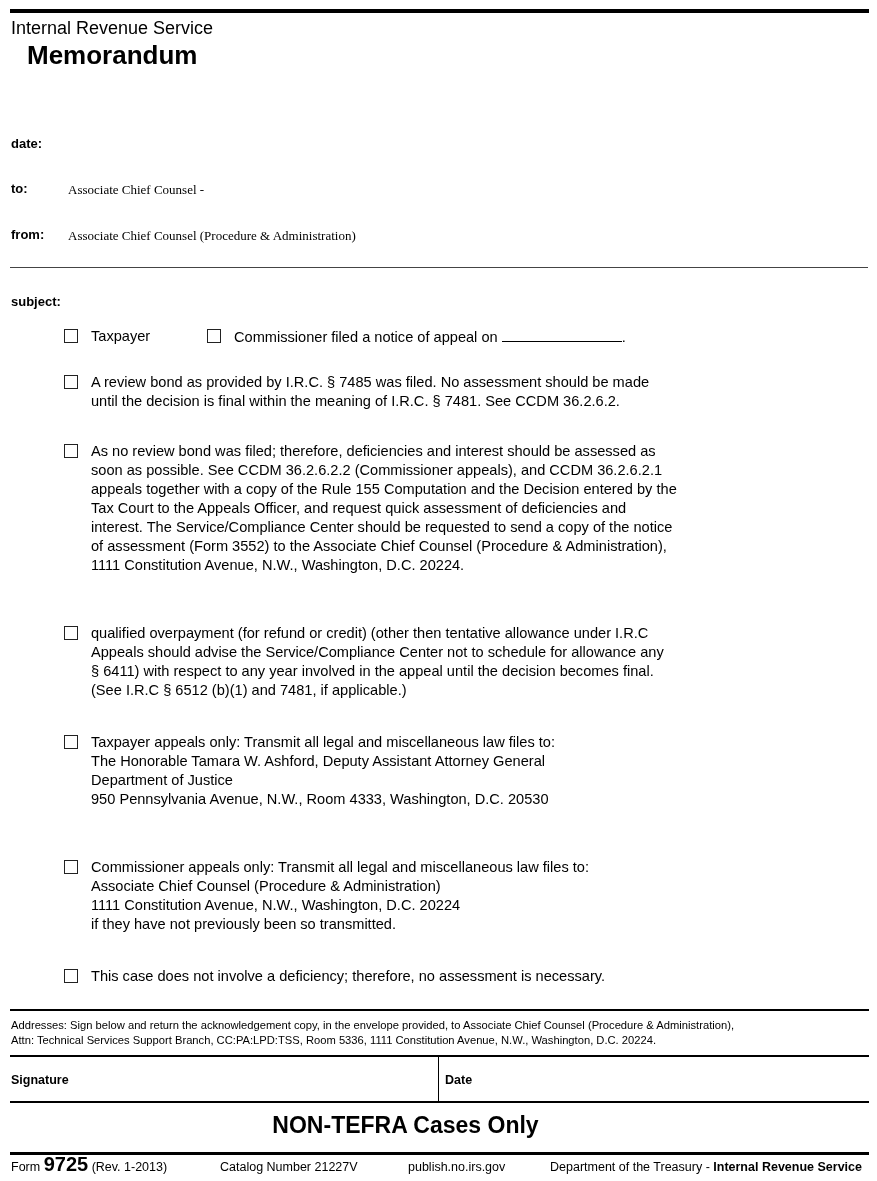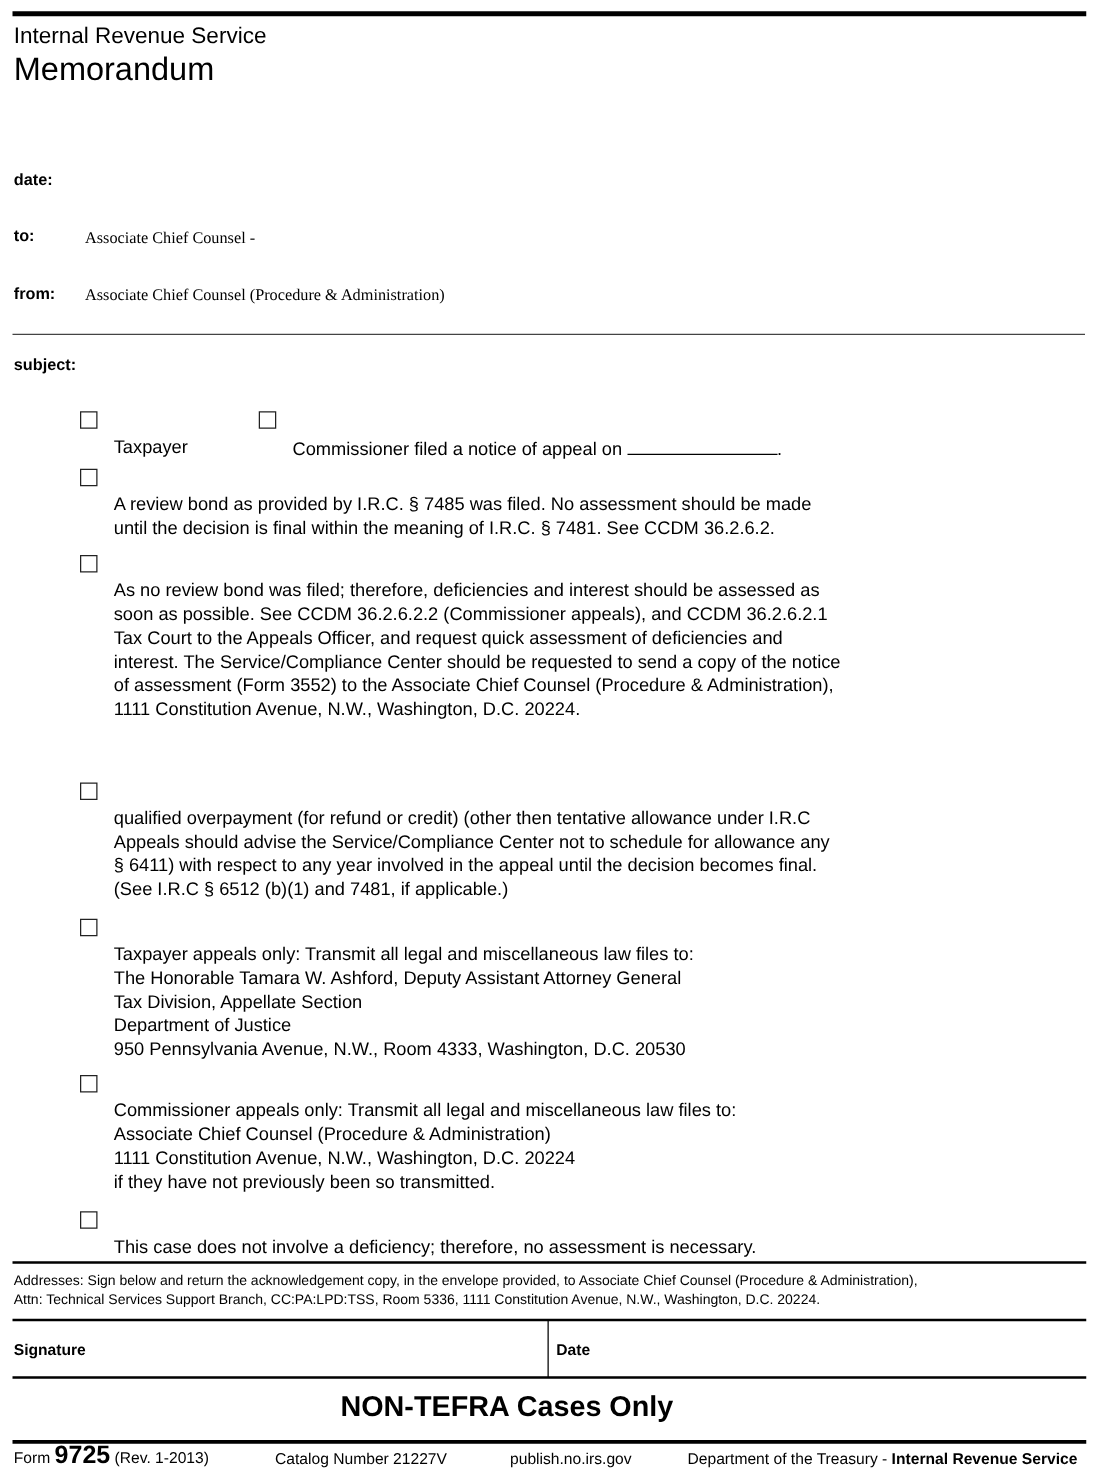--- a/index.html
+++ b/index.html
@@ -7,7 +7,7 @@
     .abs { position: absolute; }
     .topbar { left: 10px; top: 9px; width: 859px; height: 4px; background: #000; }
     .agency { left: 11px; top: 17px; font-size: 18px; line-height: 22px; }
-    .title { left: 11px; top: 39px; font-size: 26px; line-height: 32px; font-weight: normal; }
+    .title { left: 27px; top: 39px; font-size: 26px; line-height: 32px; font-weight: bold; }
     .hlabel { left: 11px; font-size: 13px; font-weight: bold; line-height: 16px; }
     .hvalue { left: 68px; font-family: "Liberation Serif", serif; font-size: 13px; line-height: 16px; text-align: right; }
     .rule-thin { left: 10px; width: 858px; height: 1px; background: #444; }

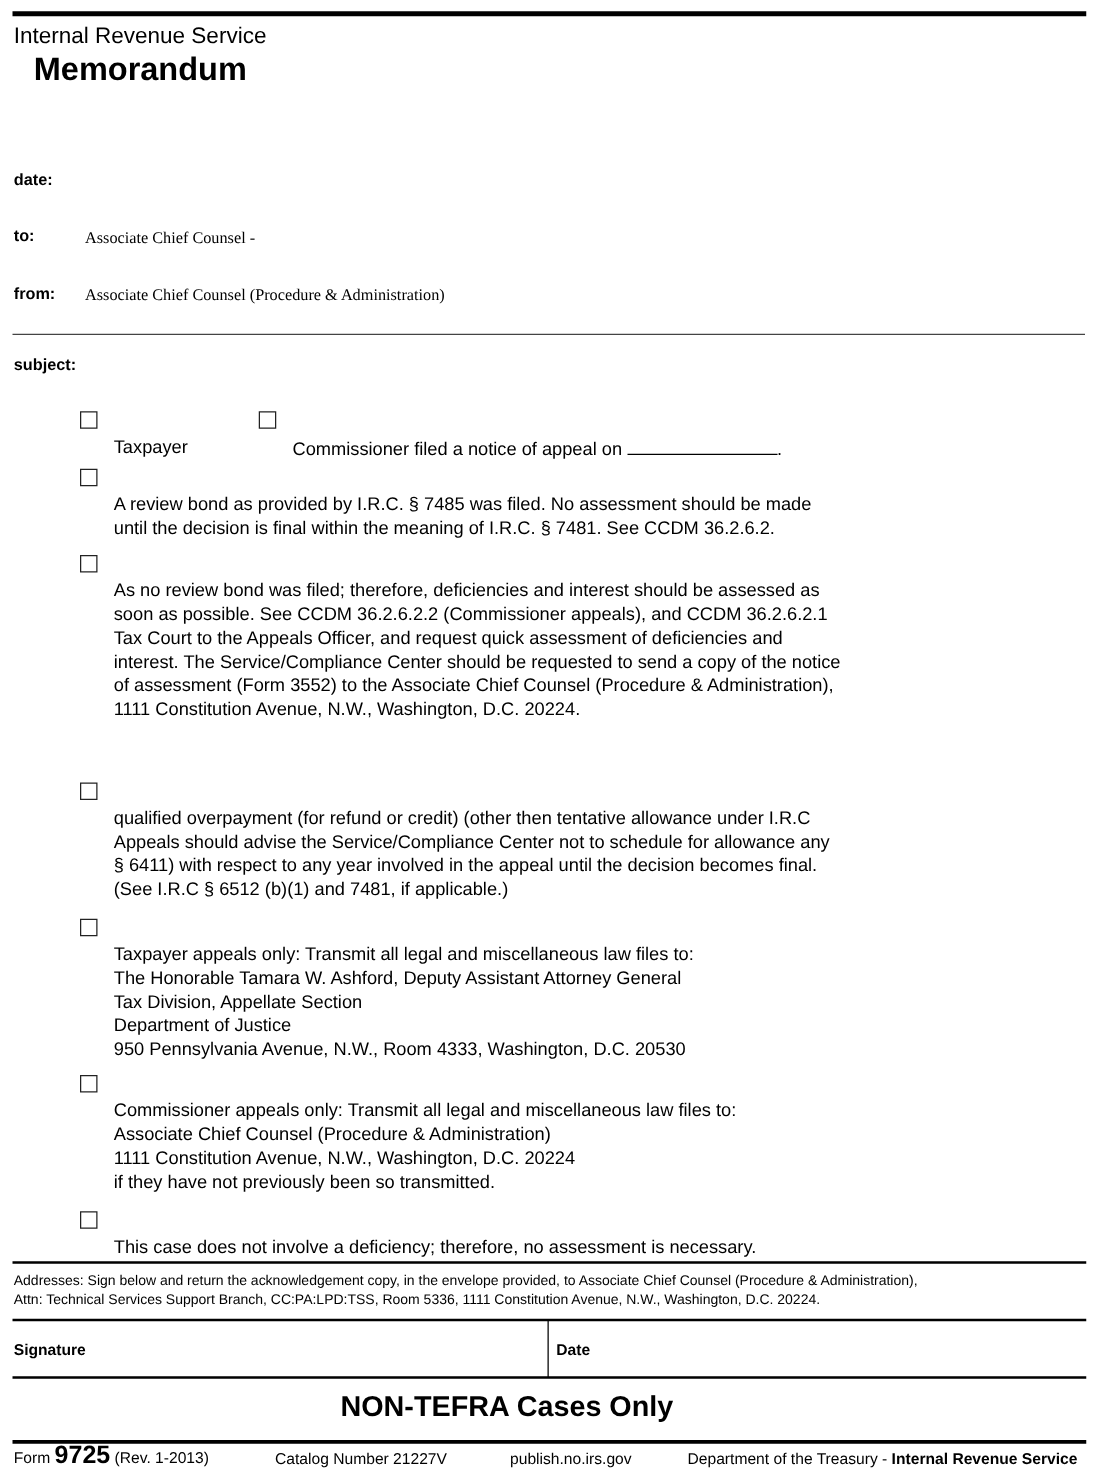--- a/index.html
+++ b/index.html
@@ -43,7 +43,7 @@
 
 <div class="abs rule-thin" style="top:267px"></div>
 
-<div class="abs hlabel" style="top:284px">subject:</div>
+<div class="abs hlabel" style="top:294px">subject:</div>
 <div class="abs hvalue" style="top:283px; width:700px; height:16px"></div>
 
 <div class="abs cb" style="left:64px; top:329px"></div>

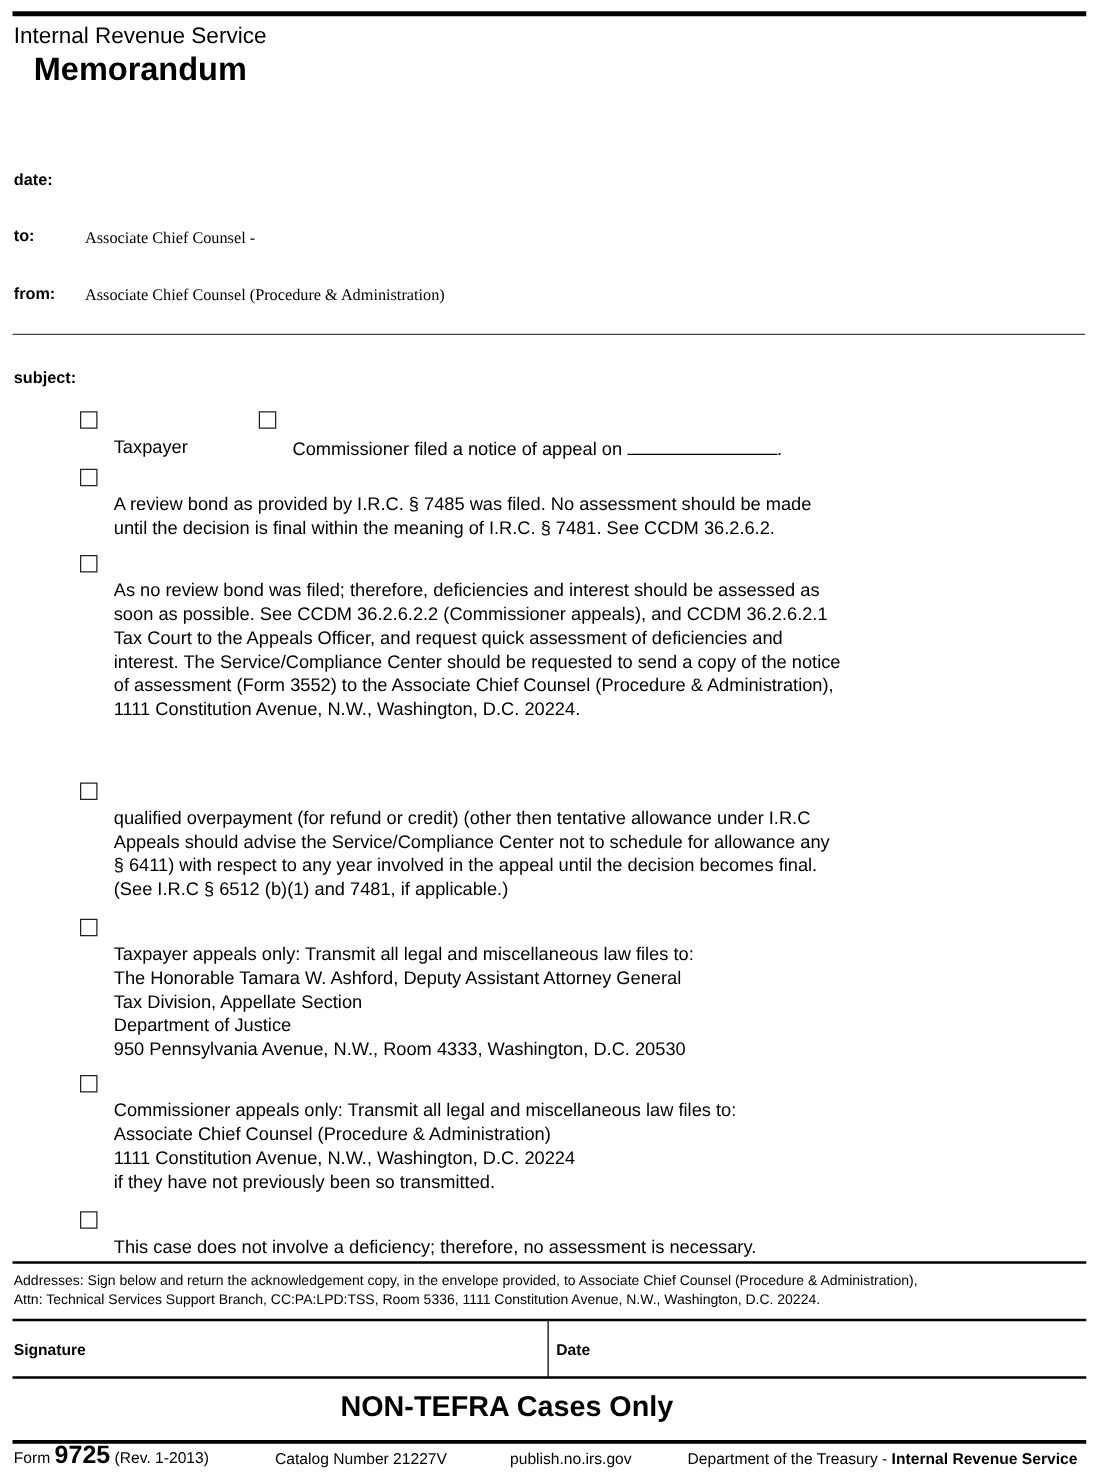--- a/index.html
+++ b/index.html
@@ -14,7 +14,7 @@
     .rule { left: 10px; width: 859px; height: 2px; background: #000; }
     .rule-thick { left: 10px; width: 859px; height: 3px; background: #000; }
     .cb { width: 14px; height: 14px; border: 1px solid #222; box-sizing: border-box; background: #fff; cursor: pointer; }
-    .item { left: 91px; font-size: 14.6px; line-height: 19px; margin-top: 22px; }
+    .item { left: 91px; font-size: 14.6px; line-height: 19px; }
     .item div { white-space: nowrap; }
     .blank { display: inline-block; width: 120px; border-bottom: 1px solid #000; height: 14px; vertical-align: baseline; margin-left: 4px; }
     .addr { left: 11px; top: 1018px; font-size: 11.2px; line-height: 15px; }

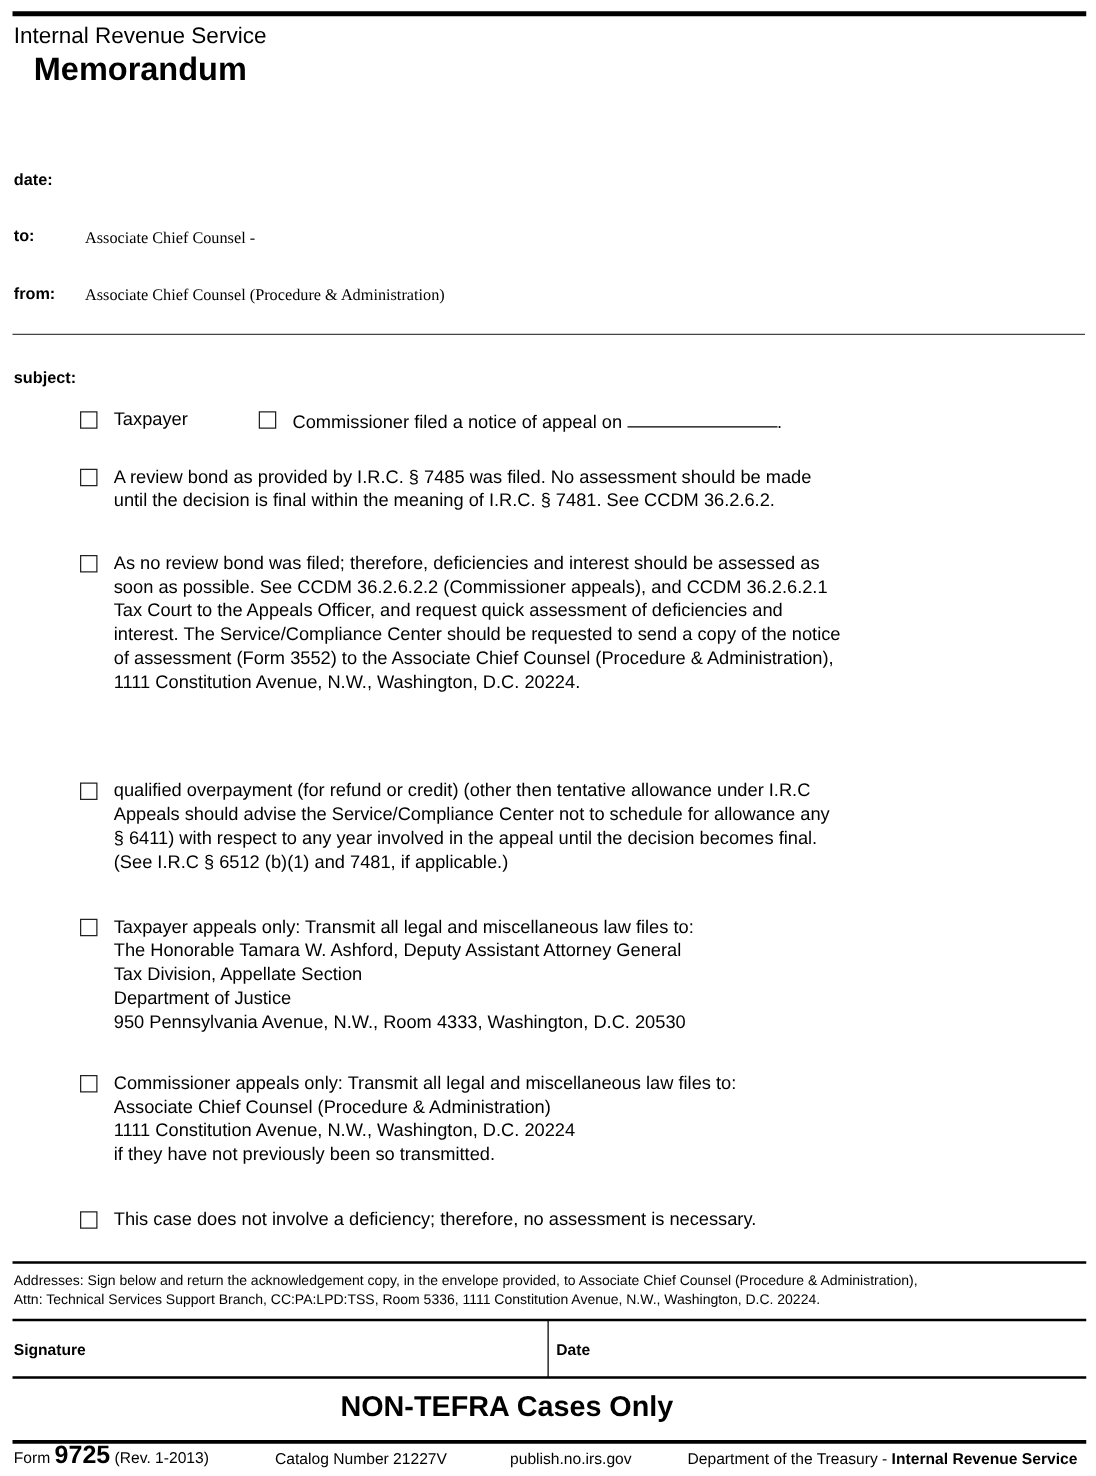--- a/index.html
+++ b/index.html
@@ -63,6 +63,7 @@
 <div class="abs item" style="top:442px">
   <div>As no review bond was filed; therefore, deficiencies and interest should be assessed as</div>
   <div>soon as possible. See CCDM 36.2.6.2.2 (Commissioner appeals), and CCDM 36.2.6.2.1</div>
+  <div>appeals together with a copy of the Rule 155 Computation and the Decision entered by the</div>
   <div>Tax Court to the Appeals Officer, and request quick assessment of deficiencies and</div>
   <div>interest. The Service/Compliance Center should be requested to send a copy of the notice</div>
   <div>of assessment (Form 3552) to the Associate Chief Counsel (Procedure &amp; Administration),</div>

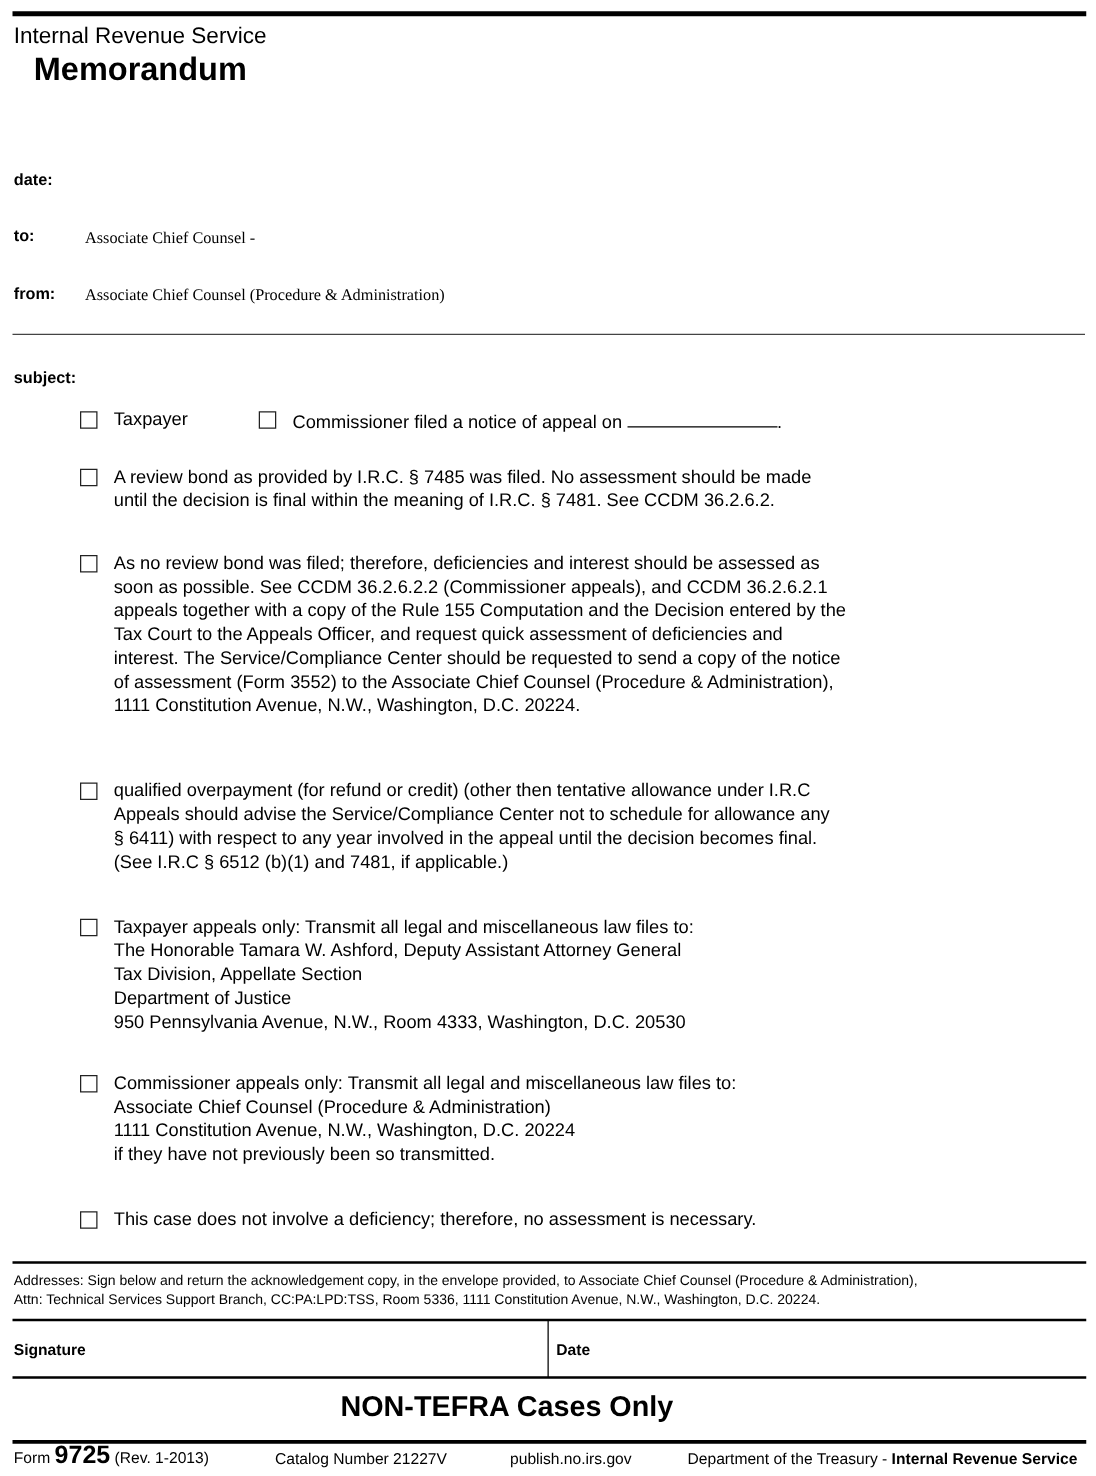--- a/index.html
+++ b/index.html
@@ -82,7 +82,6 @@
 <div class="abs item" style="top:733px">
   <div>Taxpayer appeals only: Transmit all legal and miscellaneous law files to:</div>
   <div>The Honorable Tamara W. Ashford, Deputy Assistant Attorney General</div>
-  <div>Tax Division, Appellate Section</div>
   <div>Department of Justice</div>
   <div>950 Pennsylvania Avenue, N.W., Room 4333, Washington, D.C. 20530</div>
 </div>

